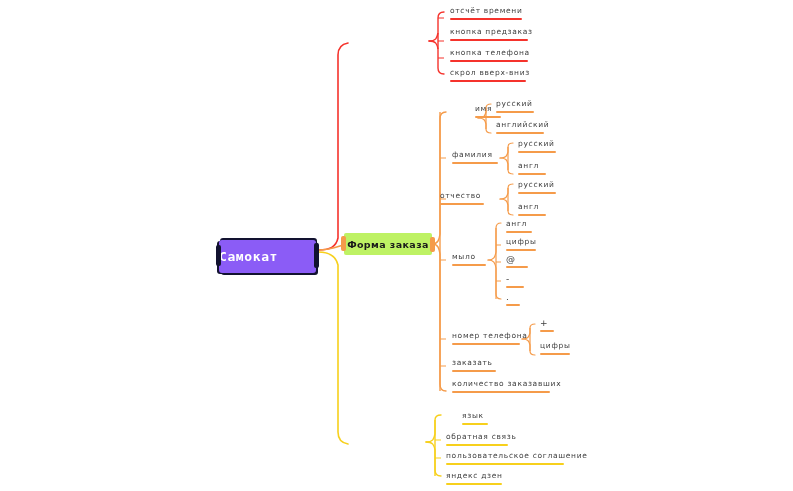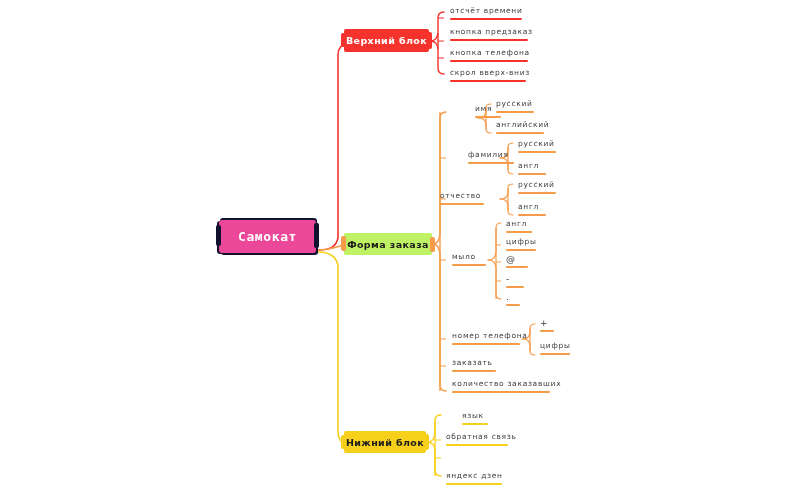--- a/index.html
+++ b/index.html
@@ -141,9 +141,6 @@
     <span class="lbl">Самокат</span>
   </div>
 
-  <div class="branch-box" id="branch-top">
-    <span class="lbl">Верхний блок</span>
-  </div>
   <div class="branch-box" id="branch-mid">
     <span class="lbl">Форма заказа</span>
   </div>

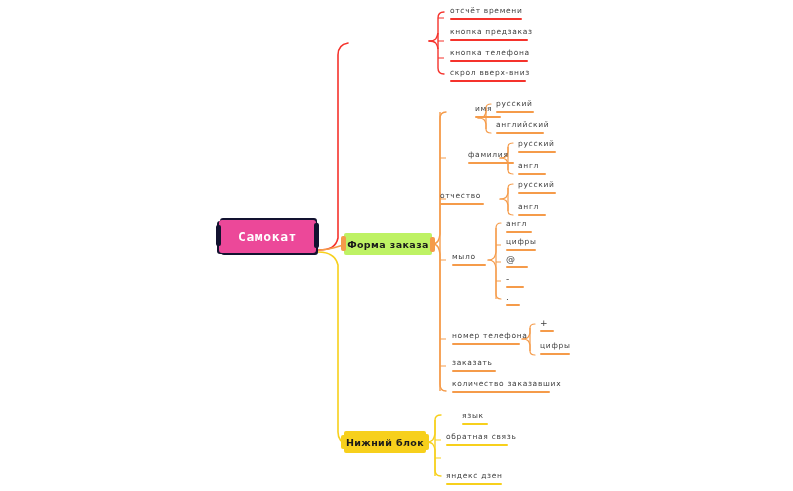--- a/index.html
+++ b/index.html
@@ -178,7 +178,7 @@
     <span class="rule"></span>
   </div>
 
-  <div class="leaf orange" style="left:452px;top:150px;width:46px;margin-left:16px;">
+  <div class="leaf orange" style="left:452px;top:150px;width:46px;">
     <span class="txt">фамилия</span>
     <span class="rule"></span>
   </div>

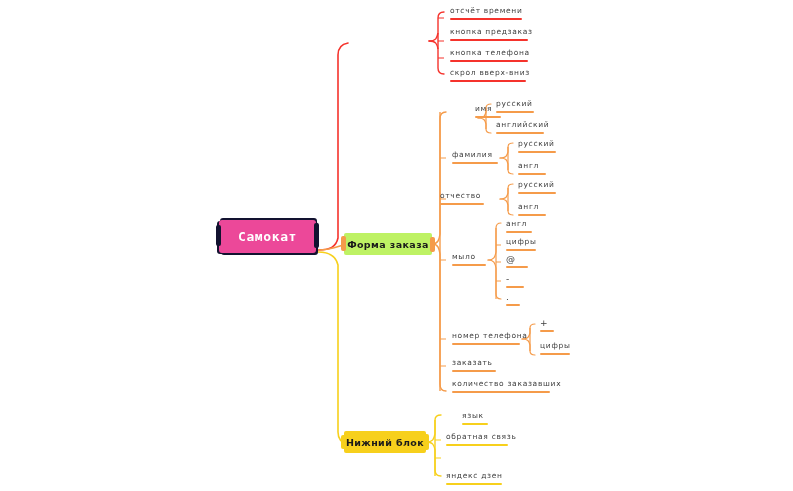--- a/index.html
+++ b/index.html
@@ -16,12 +16,12 @@
   
   .root-node{
     position:absolute;
-    left:219px;top:220px;
+    left:219px;top:240px;
     width:97px;height:33px;
-    background:#ec4899;
+    background:#8b5cf6;
     border-radius:3px;
     box-shadow:2px 2px 0 0 #121230, -2px 1px 0 0 #121230, 1px -2px 0 0 #121230;
-    display:flex;align-items:center;justify-content:center;
+    display:flex;align-items:center;justify-content:flex-start;
   }
   .root-node .lbl{
     color:#ffffff;

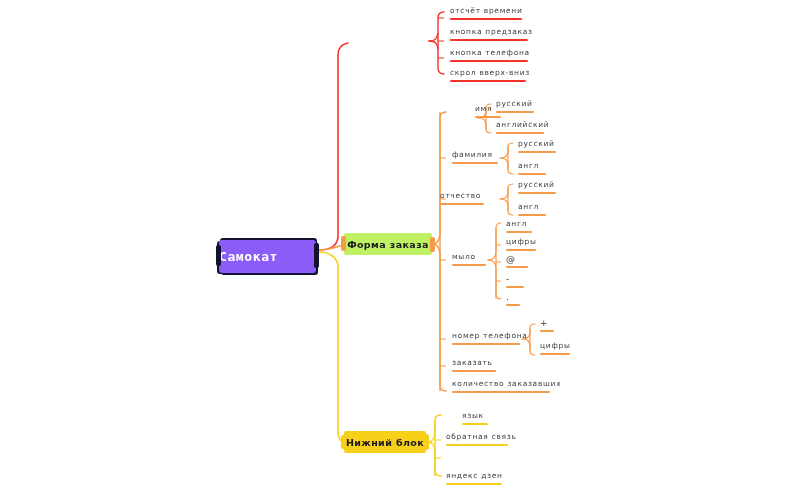--- a/index.html
+++ b/index.html
@@ -144,9 +144,6 @@
   <div class="branch-box" id="branch-mid">
     <span class="lbl">Форма заказа</span>
   </div>
-  <div class="branch-box" id="branch-bot">
-    <span class="lbl">Нижний блок</span>
-  </div>
 
   <div class="leaf red" style="left:450px;top:6px;width:72px;">
     <span class="txt">отсчёт времени</span>

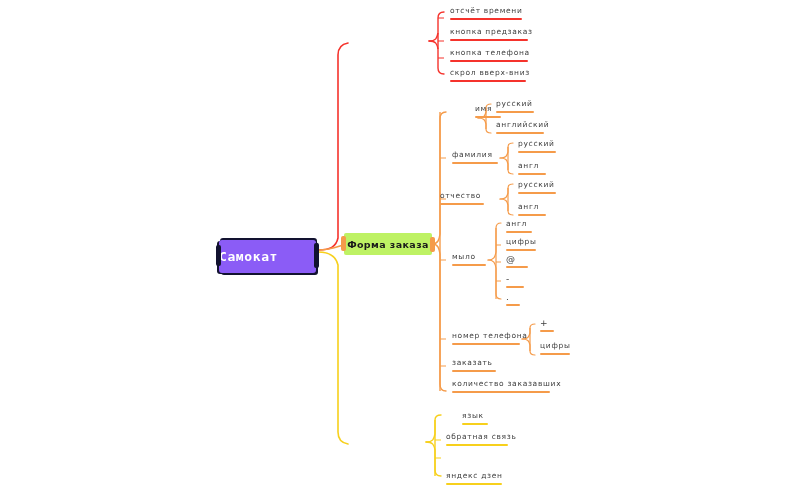--- a/index.html
+++ b/index.html
@@ -256,6 +256,10 @@
     <span class="txt">обратная связь</span>
     <span class="rule"></span>
   </div>
+  <div class="leaf yellow" style="left:446px;top:451px;width:118px;">
+    <span class="txt">пользовательское соглашение</span>
+    <span class="rule"></span>
+  </div>
   <div class="leaf yellow" style="left:446px;top:471px;width:56px;">
     <span class="txt">яндекс дзен</span>
     <span class="rule"></span>

